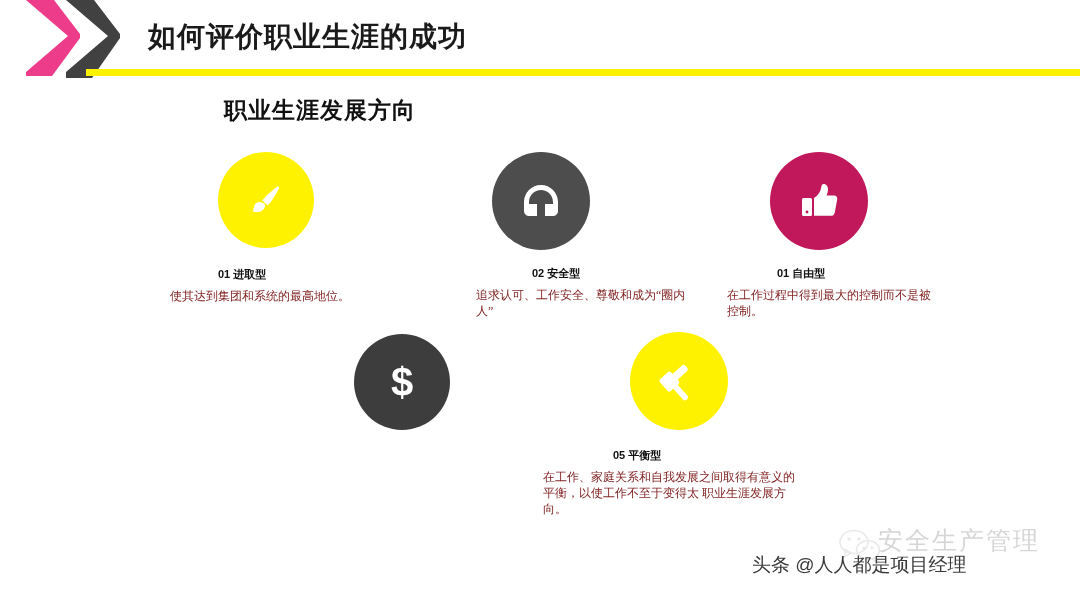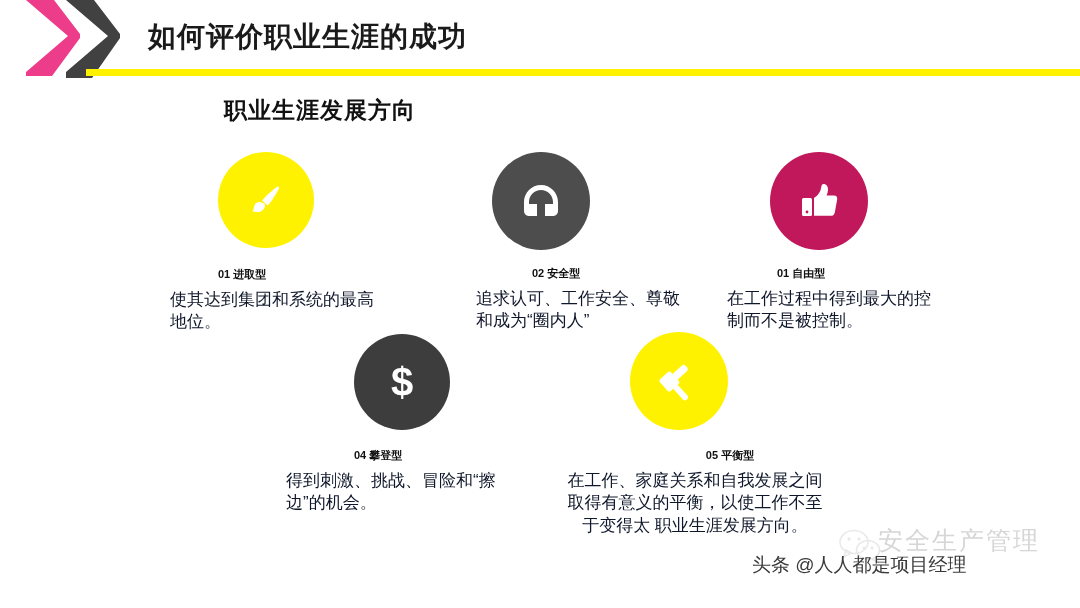--- a/index.html
+++ b/index.html
@@ -100,9 +100,10 @@
   }
   .block-title .num { font-weight: bold; }
   .block-body {
-    font-size: 17px;
-    color: #0f172a;
+    font-size: 12px;
+    color: #7f1d1d;
     line-height: 1.32;
+    font-family: Liberation Serif, serif;
   }
 
   .b1 { left: 170px; top: 267px; width: 220px; }

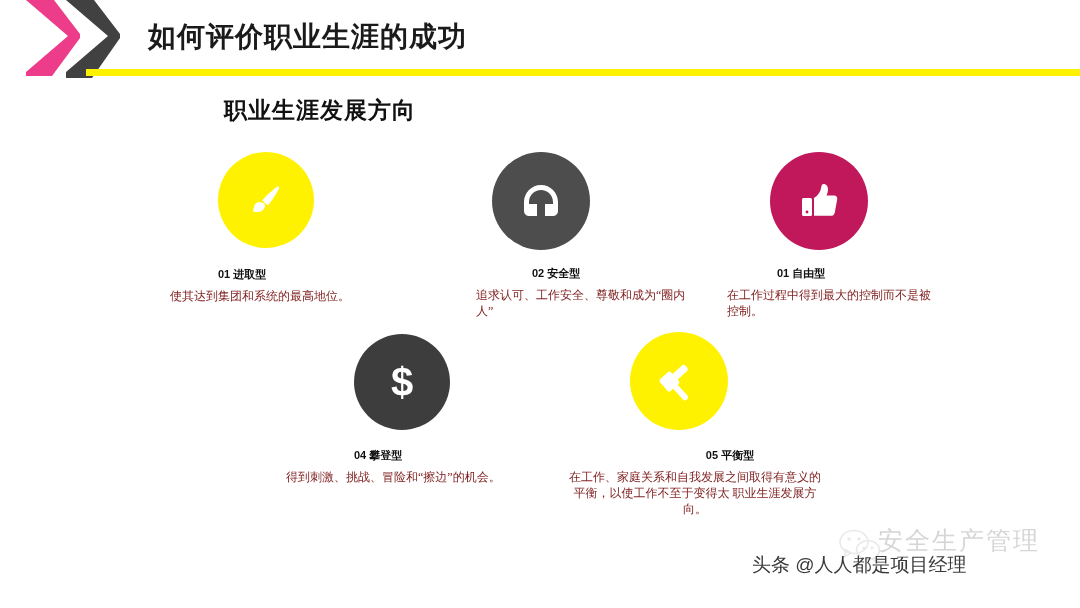--- a/index.html
+++ b/index.html
@@ -249,13 +249,6 @@
     <div class="block-body">在工作过程中得到最大的控制而不是被控制。</div>
   </div>
 
-  <div class="block b4">
-    <div class="block-title">
-      <span class="num">04</span>
-      <span>攀登型</span>
-    </div>
-    <div class="block-body">得到刺激、挑战、冒险和“擦边”的机会。</div>
-  </div>
 
   <div class="block b5">
     <div class="block-title">

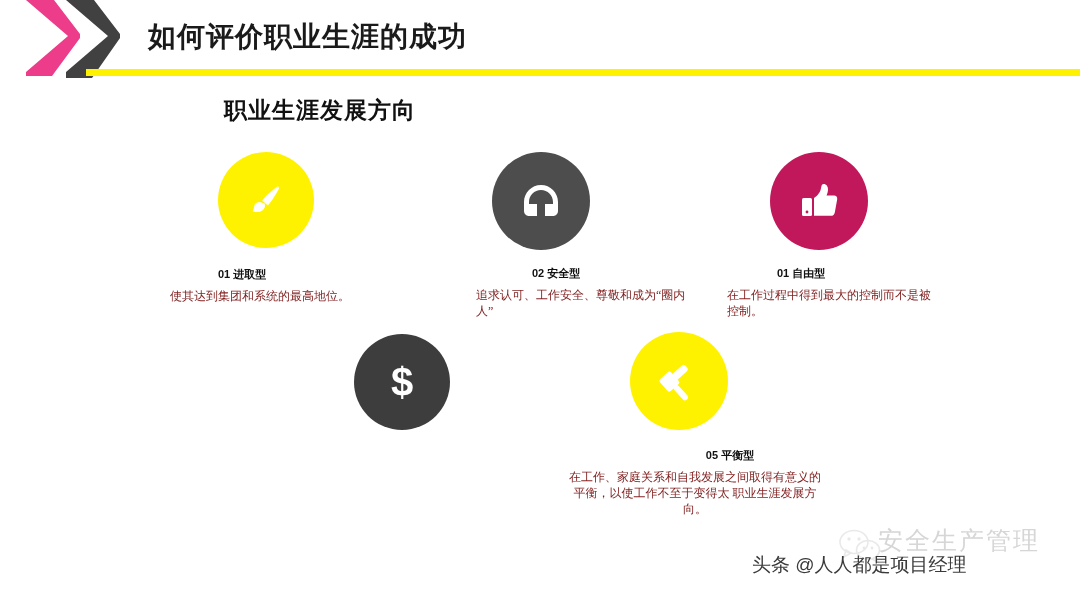--- a/index.html
+++ b/index.html
@@ -118,7 +118,7 @@
   .b4 { left: 286px; top: 448px; width: 240px; }
   .b4 .block-title { padding-left: 68px; }
 
-  .b5 { left: 565px; top: 448px; width: 260px; text-align: center; }
+  .b5 { left: 543px; top: 448px; width: 260px; }
   .b5 .block-title { padding-left: 70px; }
 
   

